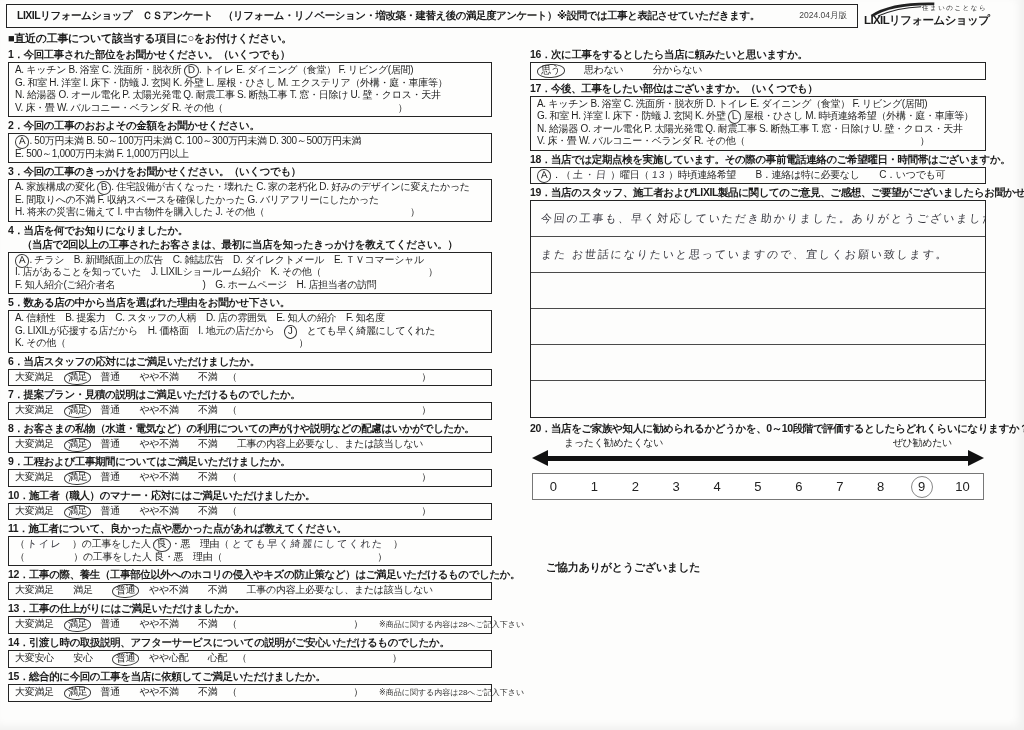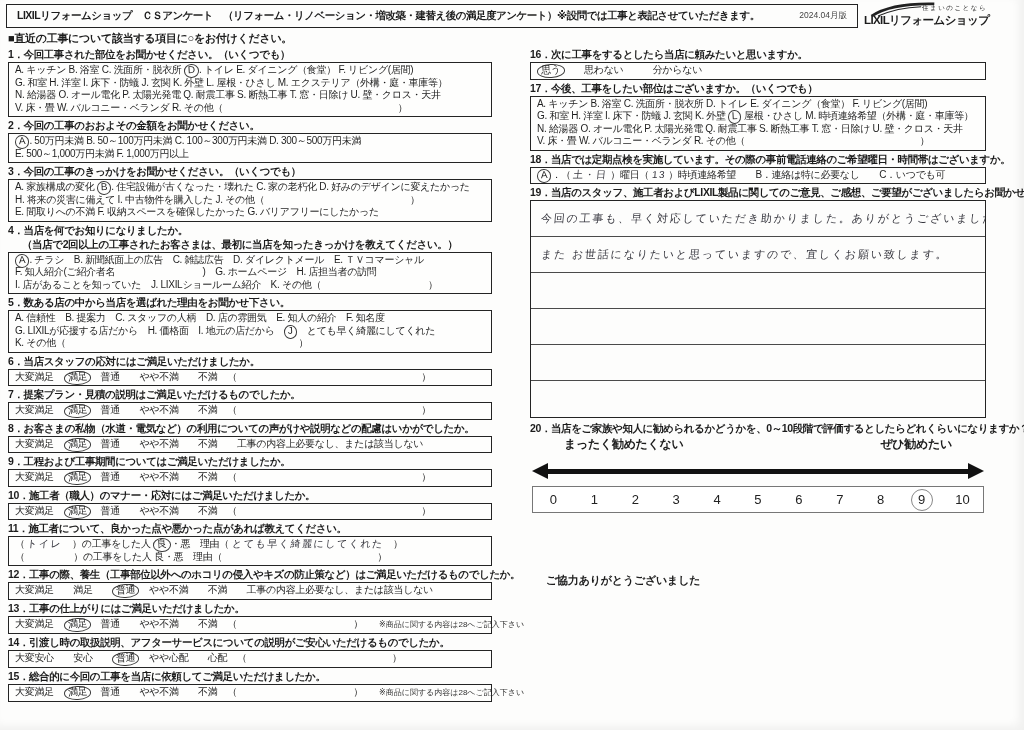--- a/index.html
+++ b/index.html
@@ -95,8 +95,8 @@
       <div class="q-title">3．今回の工事のきっかけをお聞かせください。（いくつでも）</div>
       <div class="opt-box">
         <div class="opt-line"><span class="">A. 家族構成の変化 </span><span class="circ">B</span><span class="">. 住宅設備が古くなった・壊れた  C. 家の老朽化  D. 好みのデザインに変えたかった</span></div>
+        <div class="opt-line"><span class="">E. 間取りへの不満   F. 収納スペースを確保したかった   G. バリアフリーにしたかった</span></div>
         <div class="opt-line"><span class="">H. 将来の災害に備えて  I. 中古物件を購入した  J. その他（　　　　　　　　　　　　　　　）</span></div>
-        <div class="opt-line"><span class="">E. 間取りへの不満   F. 収納スペースを確保したかった   G. バリアフリーにしたかった</span></div>
       </div>
     </div>
 

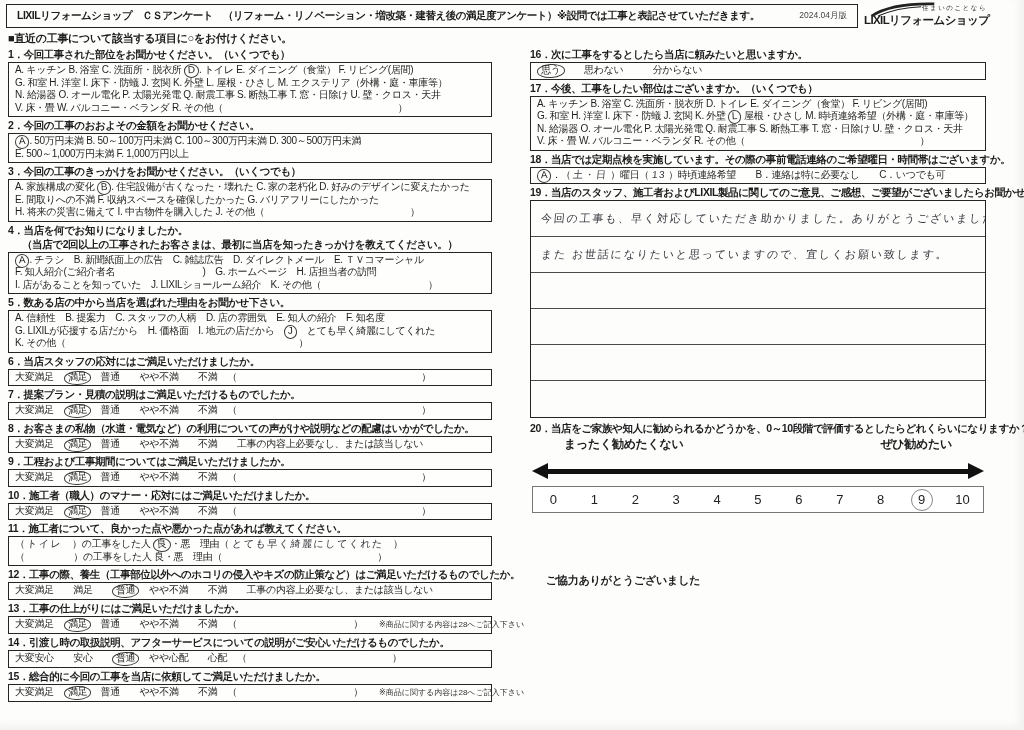--- a/index.html
+++ b/index.html
@@ -105,8 +105,8 @@
       <div class="q-title q-sub">（当店で2回以上の工事されたお客さまは、最初に当店を知ったきっかけを教えてください。）</div>
       <div class="opt-box">
         <div class="opt-line"><span class="circ">A</span><span class="">. チラシ　B. 新聞紙面上の広告　C. 雑誌広告　D. ダイレクトメール　E. ＴＶコマーシャル</span></div>
+        <div class="opt-line"><span class="">I. 店があることを知っていた　J. LIXILショールーム紹介　K. その他（　　　　　　　　　　　）</span></div>
         <div class="opt-line"><span class="">F. 知人紹介(ご紹介者名　　　　　　　　　)　G. ホームページ　H. 店担当者の訪問</span></div>
-        <div class="opt-line"><span class="">I. 店があることを知っていた　J. LIXILショールーム紹介　K. その他（　　　　　　　　　　　）</span></div>
       </div>
     </div>
 

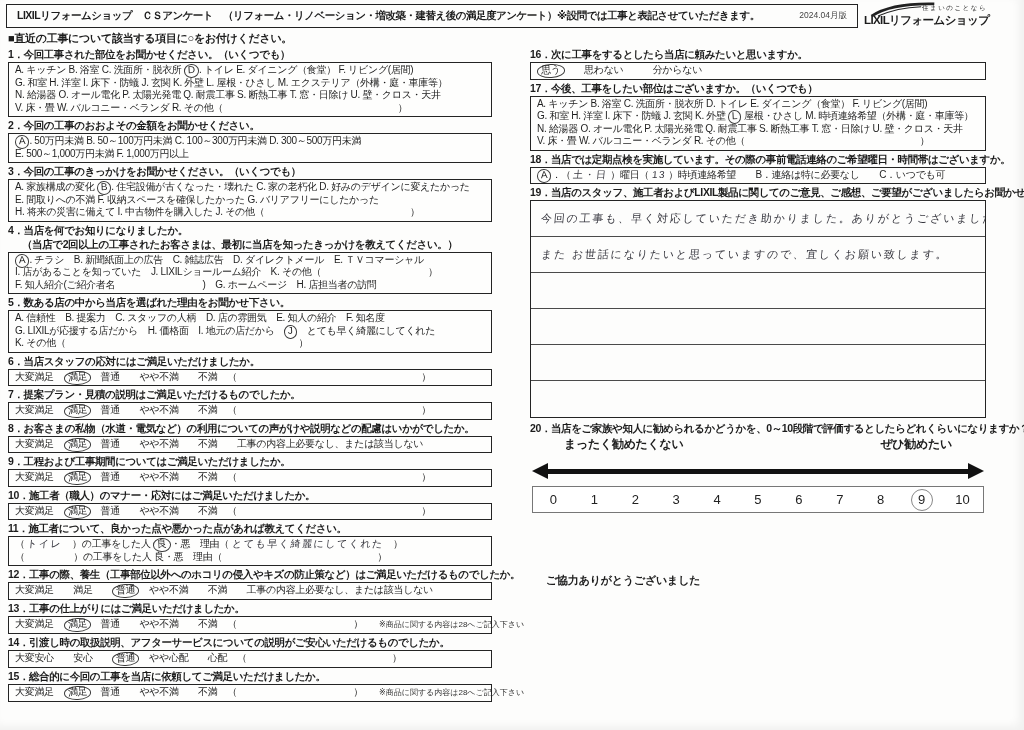--- a/index.html
+++ b/index.html
@@ -37,8 +37,8 @@
   .comment-row .hand{letter-spacing:1.8px;}
   
   .nps{margin-top:4px;}
-  .nps-labels{display:flex;justify-content:space-between;padding:0 34px;font-weight:bold;
-              font-size:12px;letter-spacing:-0.3px;margin-bottom:10px;}
+  .nps-labels{display:flex;justify-content:space-between;padding:0 34px;font-weight:normal;
+              font-size:10px;letter-spacing:-0.3px;margin-bottom:0;}
   .nps-arrow{position:relative;height:17px;margin:0 2px 6px;}
   .nps-arrow .bar{position:absolute;left:12px;right:12px;top:6px;height:5px;background:#111;}
   .tri-l{position:absolute;left:0;top:0;width:0;height:0;

